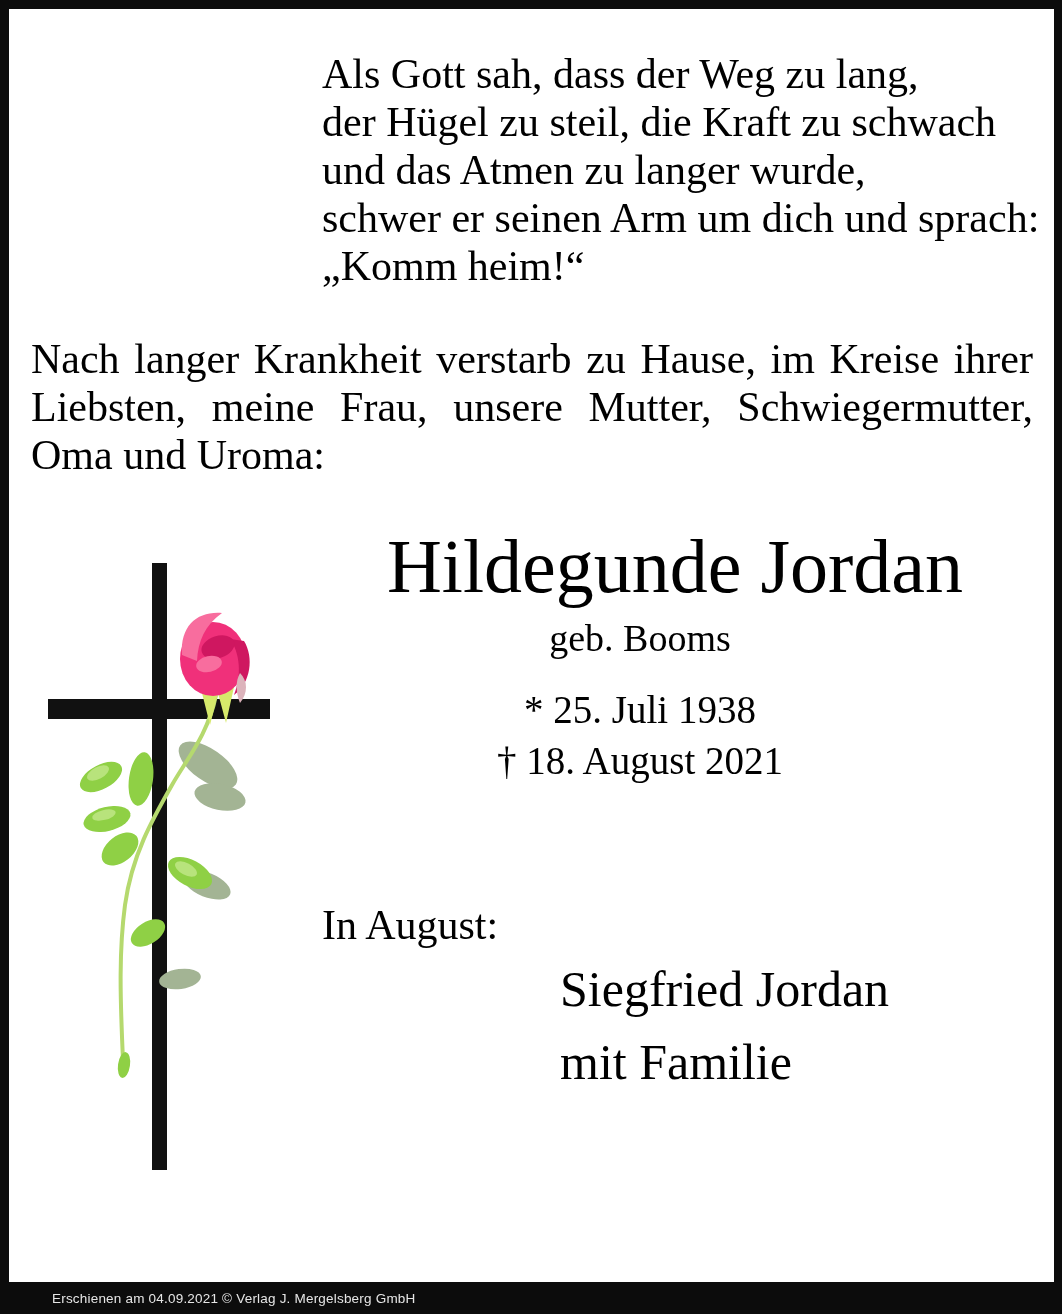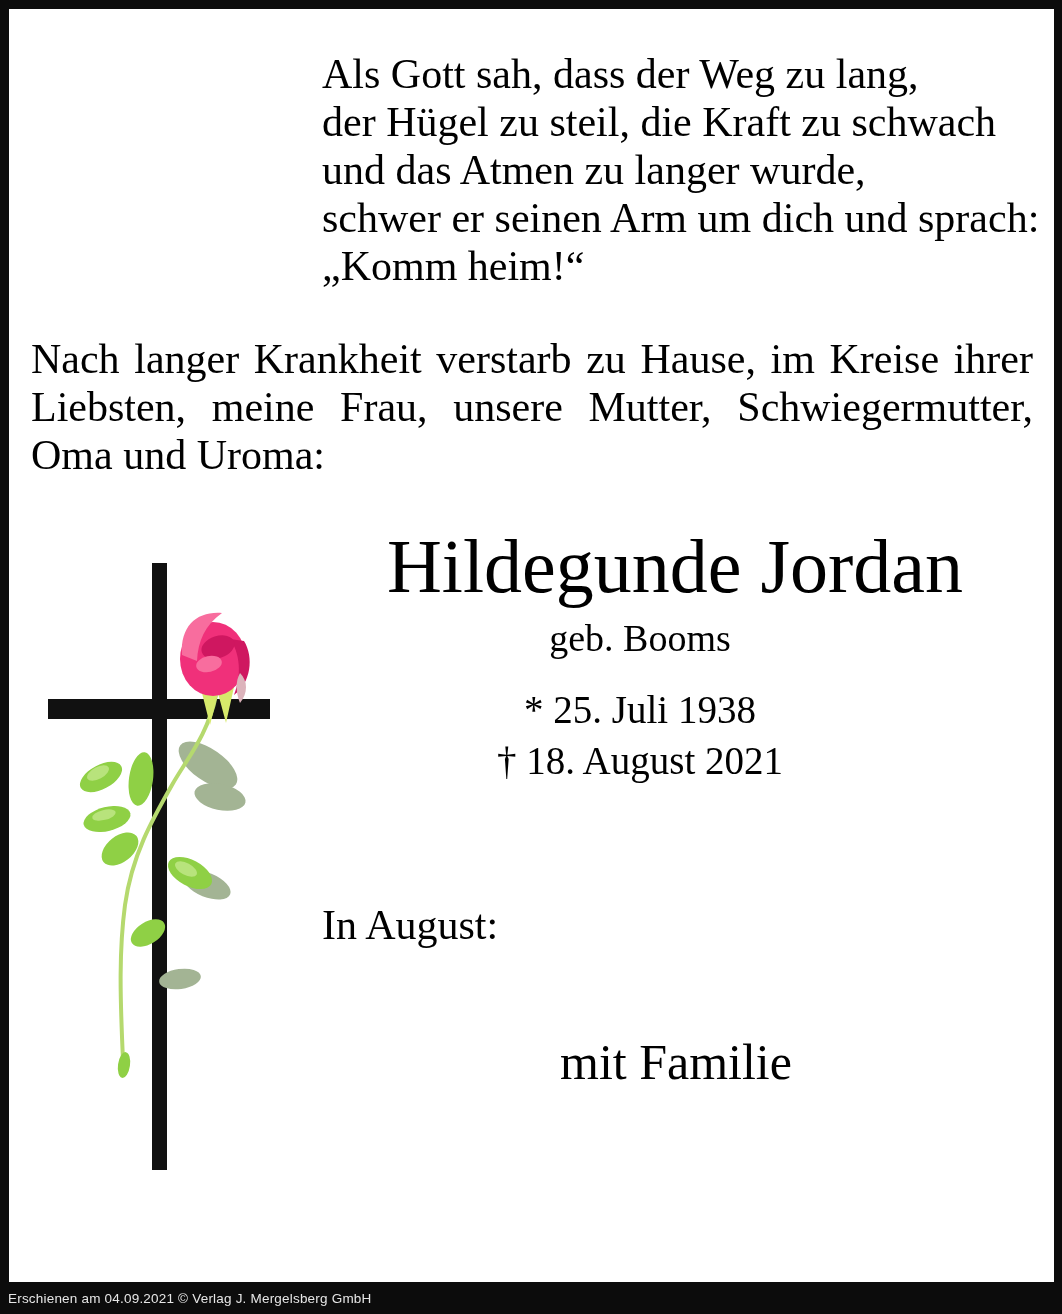--- a/index.html
+++ b/index.html
@@ -98,6 +98,7 @@
   </div>
 
   <div class="abs in-liebe">In August:</div>
+  <div class="abs mourner-1">Siegfried Jordan</div>
   <div class="abs mourner-2">mit Familie</div>
 
 

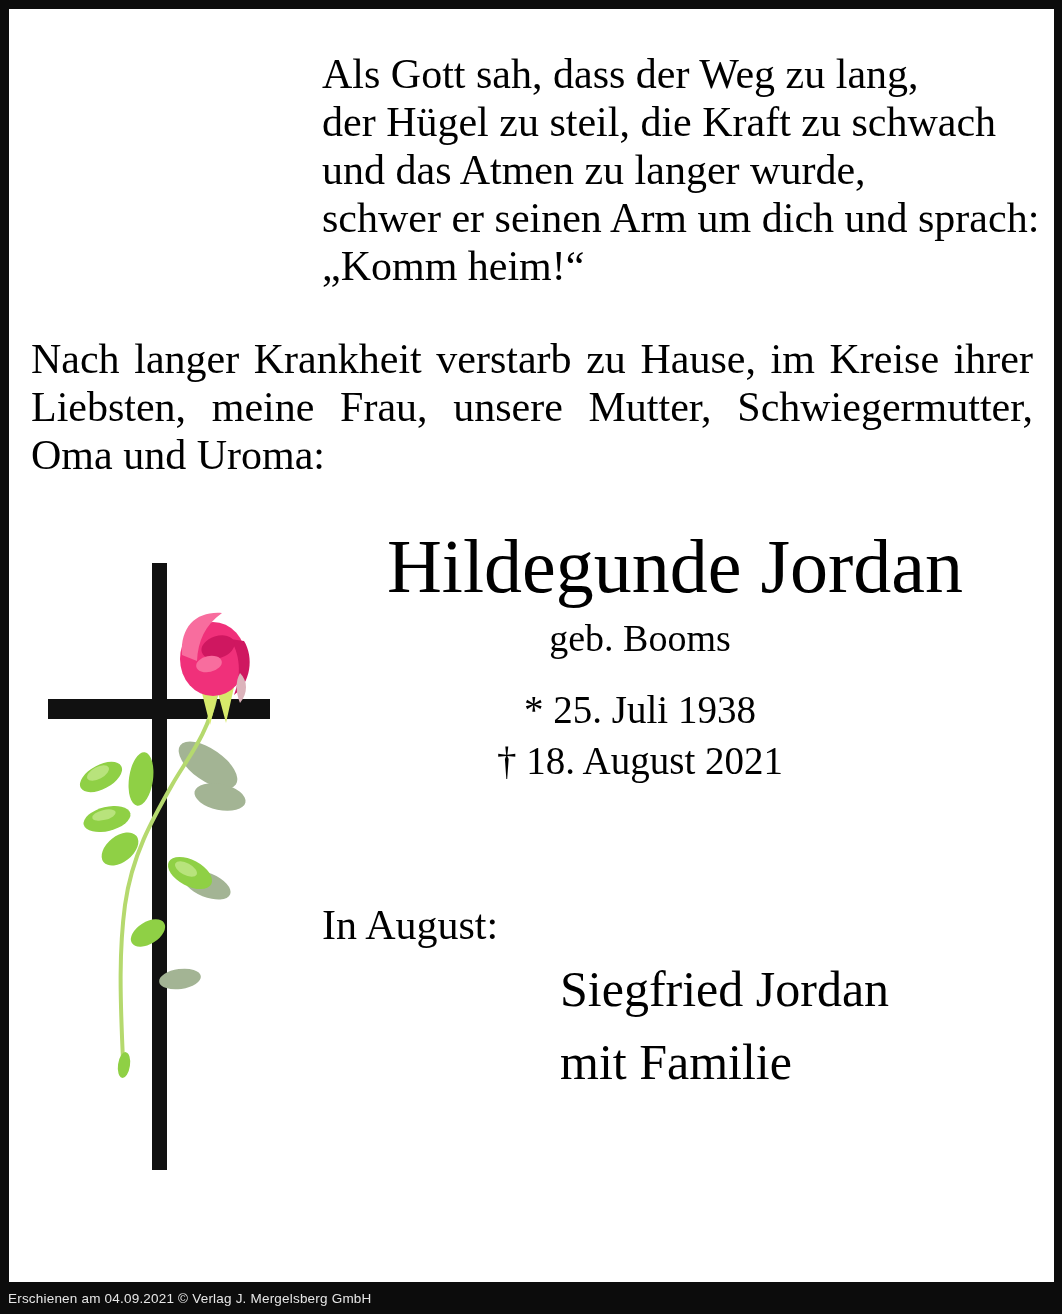--- a/index.html
+++ b/index.html
@@ -27,7 +27,7 @@
   .funeral{left:30px;top:1204px;font-size:43px;line-height:50px;}
   .graphic{left:40px;top:555px;width:240px;height:630px;}
   .footer-bar{position:absolute;left:0;right:0;bottom:0;height:32px;background:var(--frame);
-              display:flex;align-items:center;}
+              display:flex;align-items:center;padding-left:44px;}
   .footer-text{font-family:"Liberation Sans", sans-serif;font-size:13.5px;color:var(--footer_text);
                padding-left:8px;letter-spacing:.2px;}
 </style>

